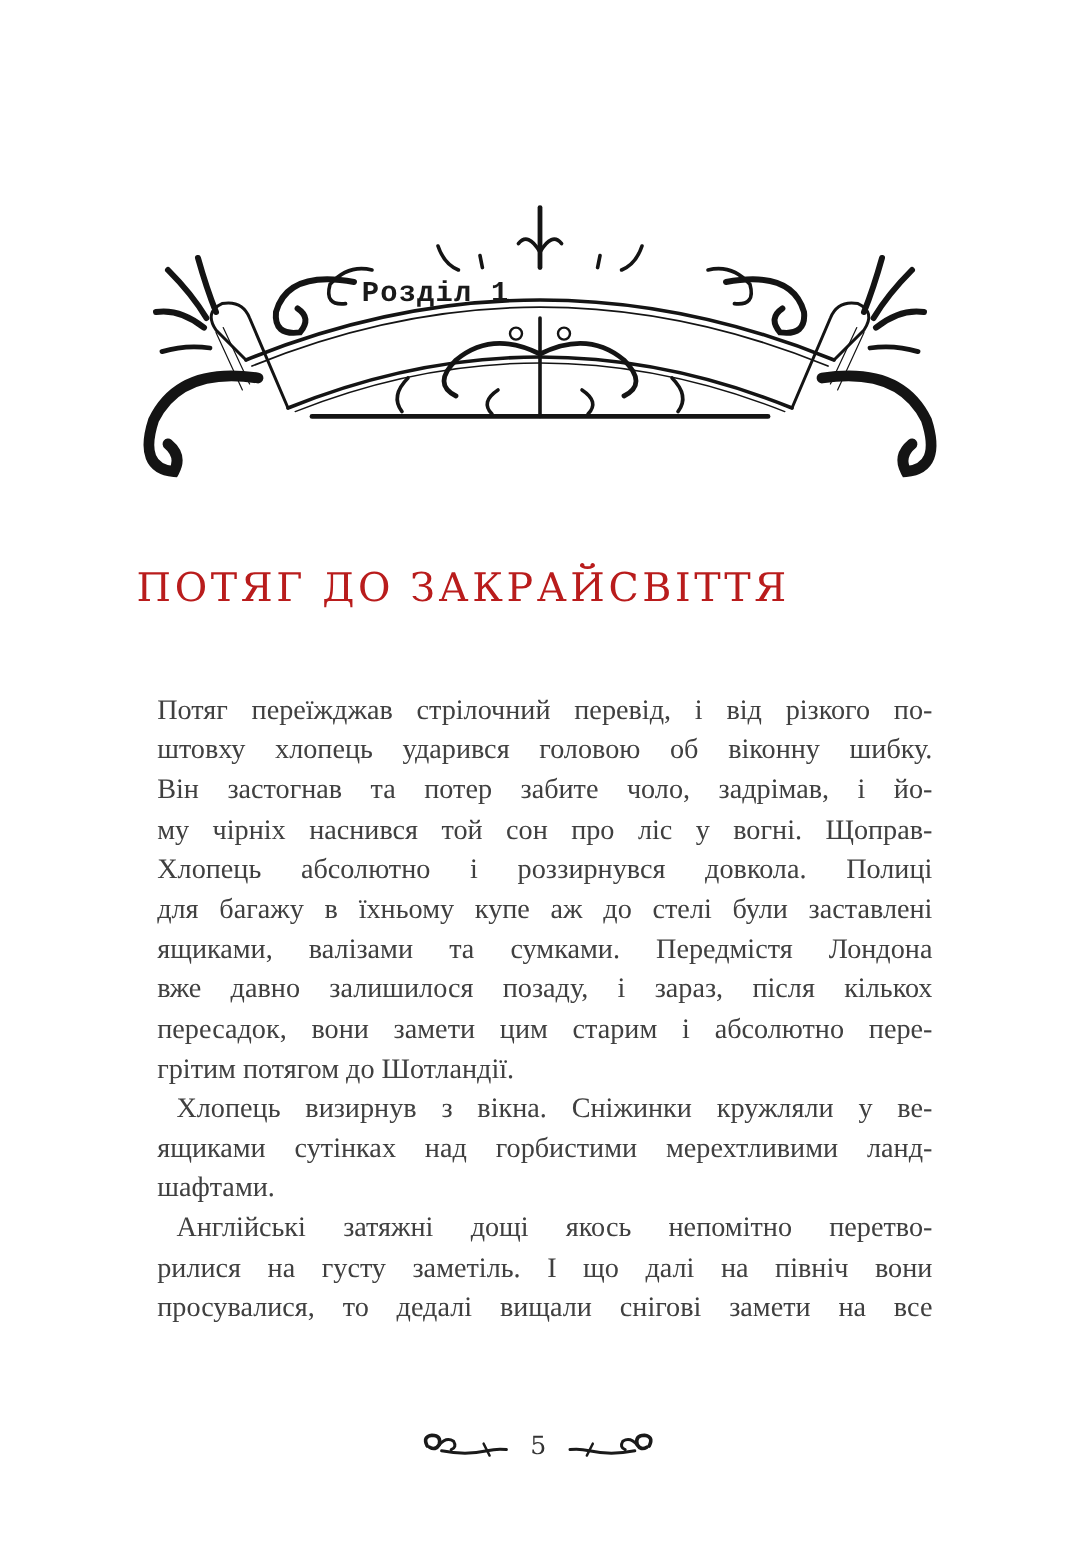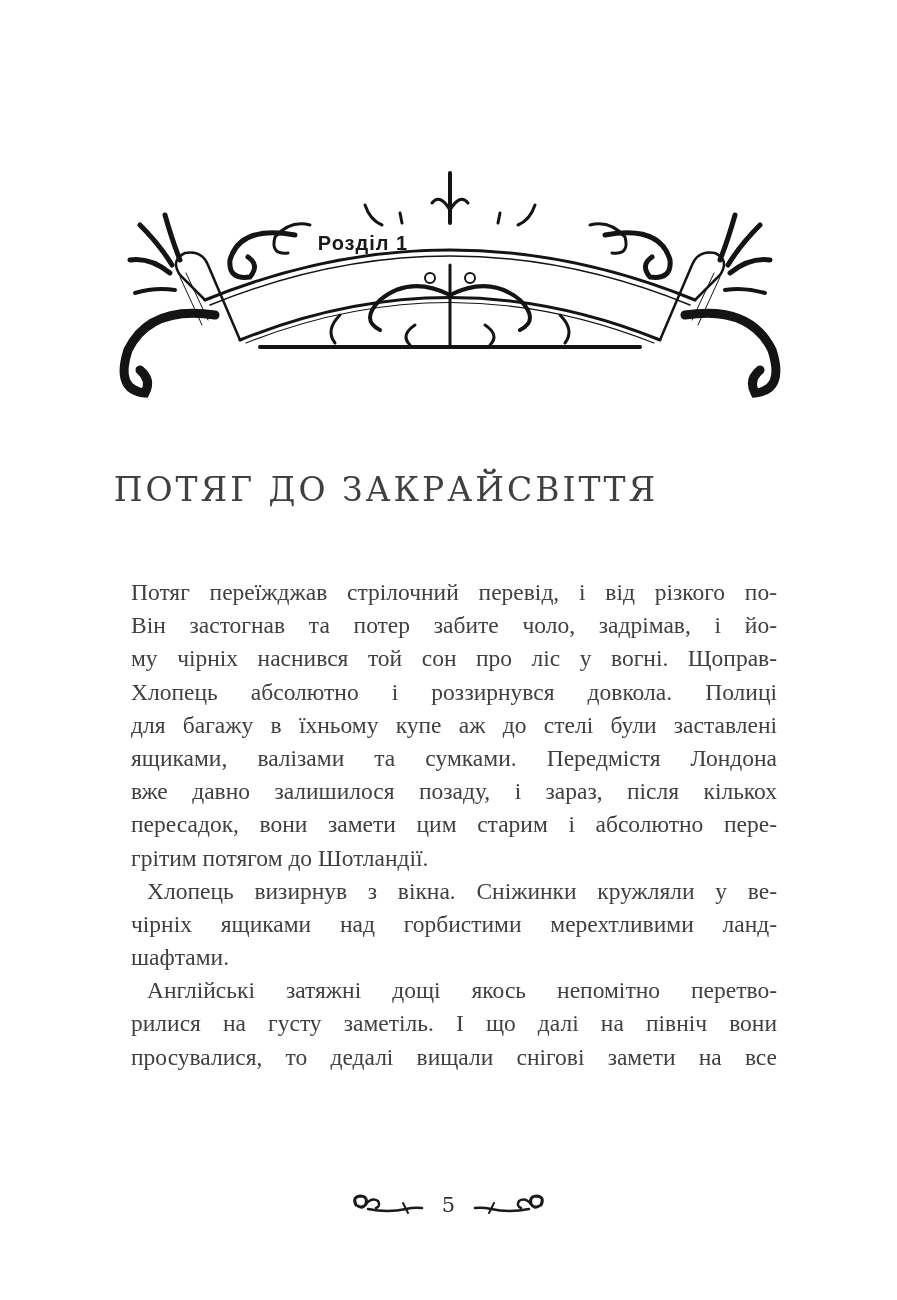--- a/index.html
+++ b/index.html
@@ -5,7 +5,7 @@
   html, body { margin: 0; padding: 0; background: #ffffff; }
   body { width: 897px; height: 1300px; position: relative; overflow: hidden; font-family: "Liberation Serif", serif; color: #1e1e1e; }
   .ornament { position: absolute; left: 110px; top: 165px; width: 680px; height: 245px; }
-  .chapter-label { position: absolute; left: 0; top: 232px; width: 726px; text-align: center; font-family: Liberation Sans, sans-serif; font-weight: bold; font-size: 20px; letter-spacing: 1px; color: #1a1a1a; }
+  .chapter-label { position: absolute; left: 0; top: 232px; width: 726px; text-align: center; font-family: Liberation Mono, monospace; font-weight: bold; font-size: 24px; letter-spacing: 1px; color: #1a1a1a; }
   .chapter-title { position: absolute; left: 0; top: 448px; width: 772px; text-align: center; font-family: "DejaVu Serif", serif; font-size: 33px; letter-spacing: 3px; color: #404040; font-weight: normal; }
   .body-text { position: absolute; left: 131px; top: 576px; width: 646px; font-size: 23.5px; line-height: 33.2px; color: #404040; }
   .line { display: block; text-align: justify; text-align-last: justify; white-space: nowrap; height: 33.2px; }

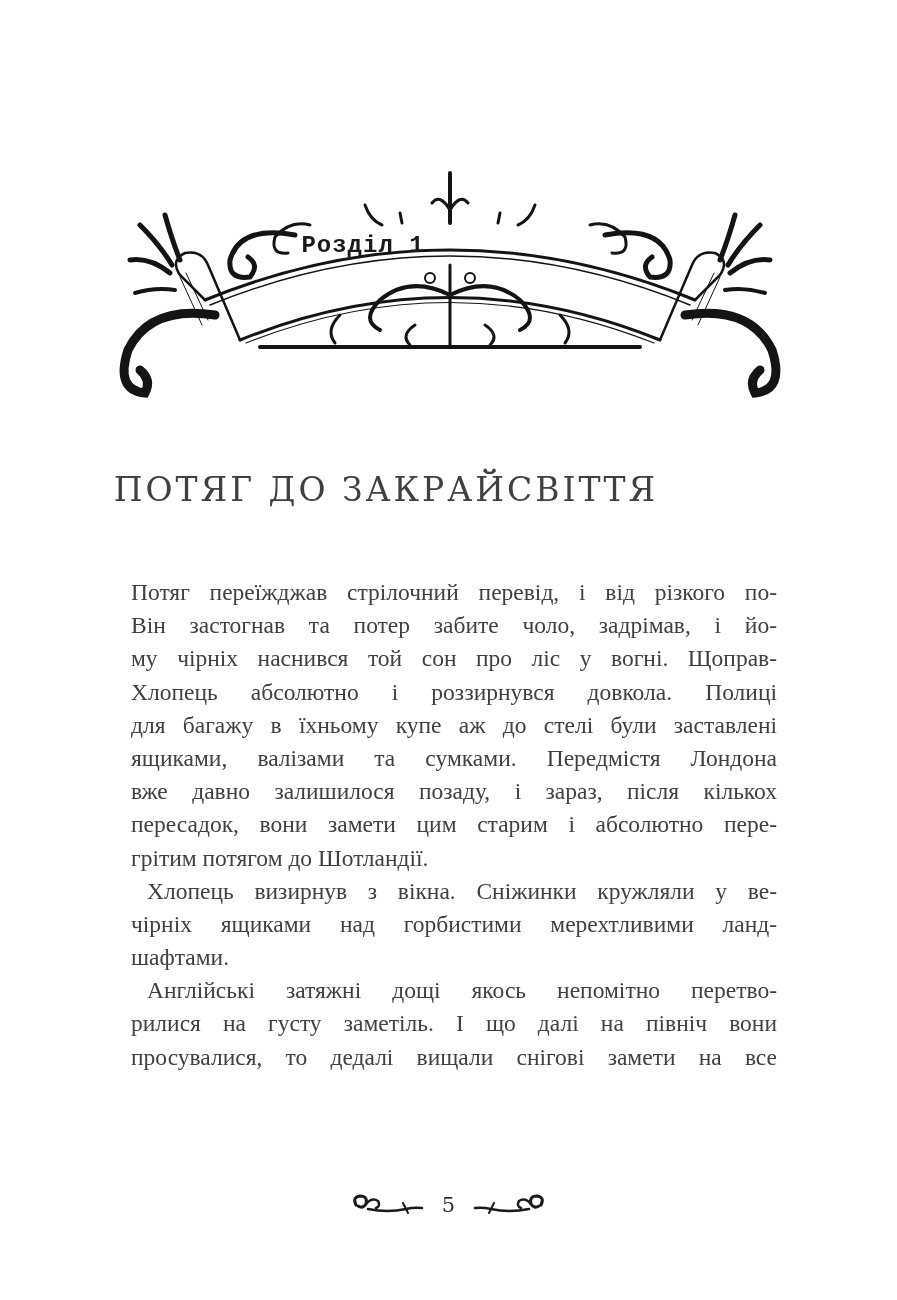--- a/index.html
+++ b/index.html
@@ -6,7 +6,7 @@
   body { width: 897px; height: 1300px; position: relative; overflow: hidden; font-family: "Liberation Serif", serif; color: #1e1e1e; }
   .ornament { position: absolute; left: 110px; top: 165px; width: 680px; height: 245px; }
   .chapter-label { position: absolute; left: 0; top: 232px; width: 726px; text-align: center; font-family: Liberation Mono, monospace; font-weight: bold; font-size: 24px; letter-spacing: 1px; color: #1a1a1a; }
-  .chapter-title { position: absolute; left: 0; top: 448px; width: 772px; text-align: center; font-family: "DejaVu Serif", serif; font-size: 33px; letter-spacing: 3px; color: #404040; font-weight: normal; }
+  .chapter-title { position: absolute; left: 0; top: 448px; width: 772px; text-align: center; font-family: "DejaVu Serif", serif; font-size: 33px; letter-spacing: 3px; color: #b91c1c; font-weight: normal; }
   .body-text { position: absolute; left: 131px; top: 576px; width: 646px; font-size: 23.5px; line-height: 33.2px; color: #404040; }
   .line { display: block; text-align: justify; text-align-last: justify; white-space: nowrap; height: 33.2px; }
   .line.last { text-align-last: left; }

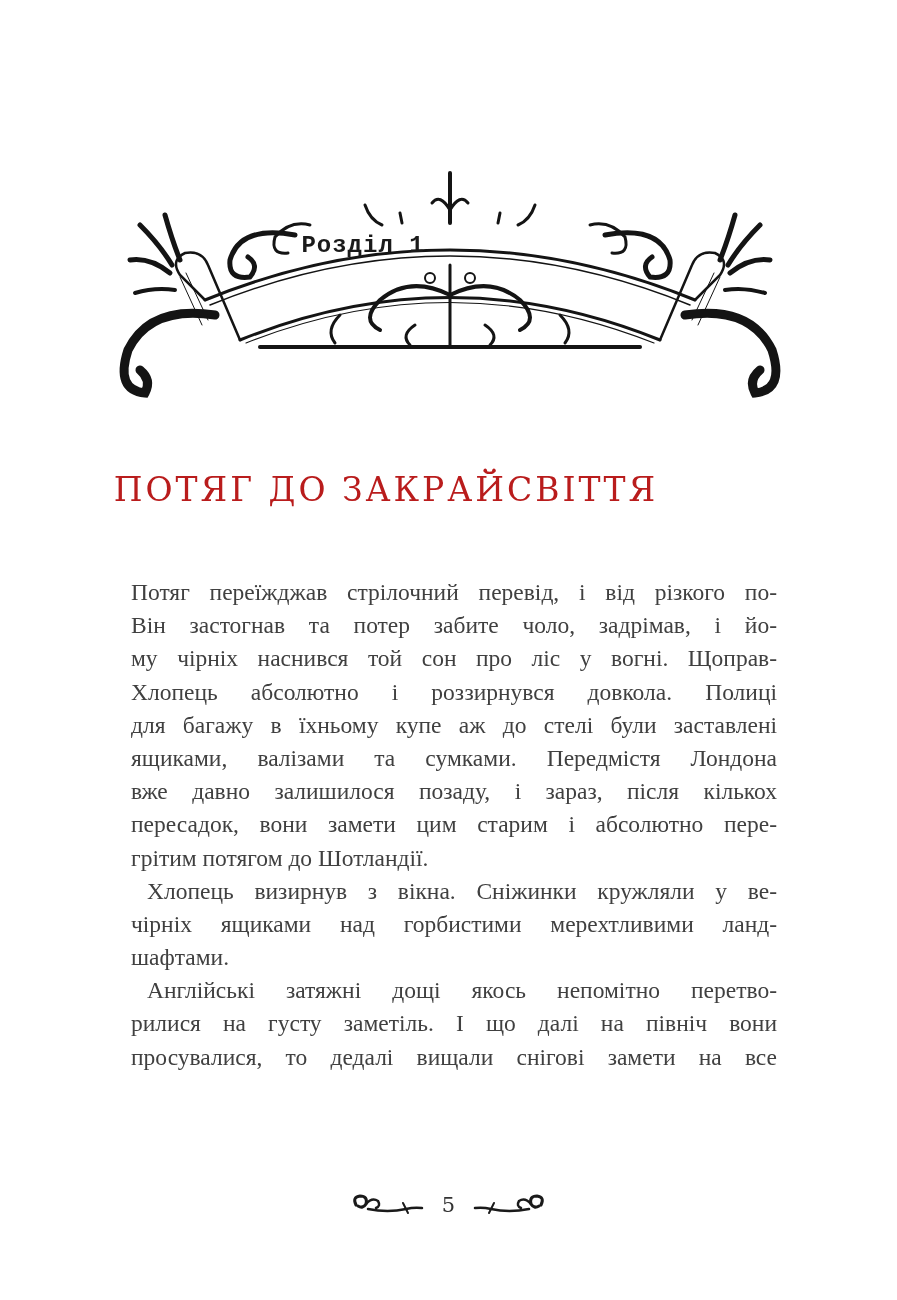--- a/index.html
+++ b/index.html
@@ -81,6 +81,7 @@
 
 <div class="body-text" id="body-text">
     <span class="line">Потяг переїжджав стрілочний перевід, і від різкого по-</span>
+    <span class="line">штовху хлопець ударився головою об віконну шибку.</span>
     <span class="line">Він застогнав та потер забите чоло, задрімав, і йо-</span>
     <span class="line">му чірніх наснився той сон про ліс у вогні. Щоправ-</span>
     <span class="line">Хлопець абсолютно і роззирнувся довкола. Полиці</span>

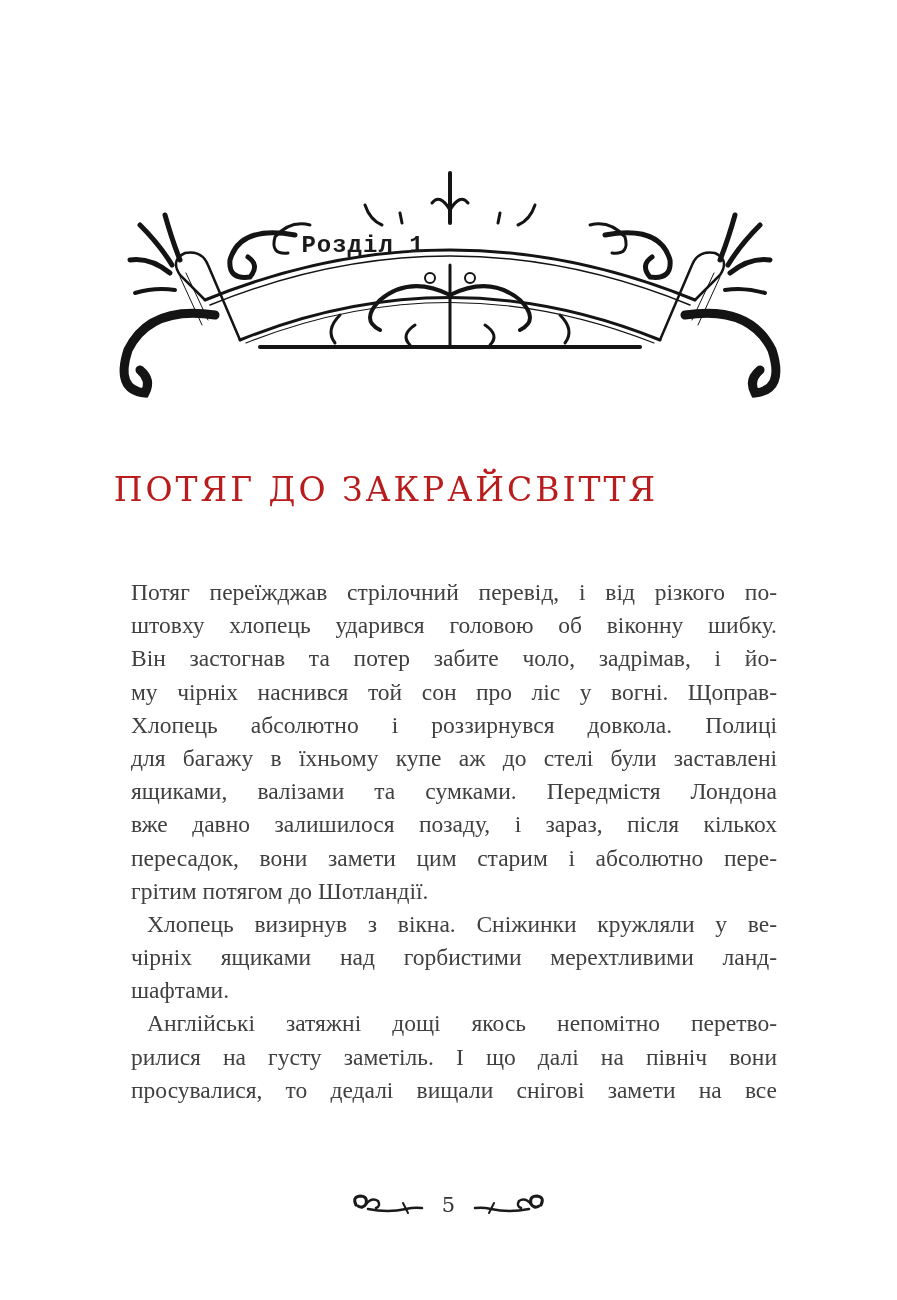--- a/index.html
+++ b/index.html
@@ -91,7 +91,7 @@
     <span class="line">пересадок, вони замети цим старим і абсолютно пере-</span>
     <span class="line last">грітим потягом до Шотландії.</span>
     <span class="line indent">Хлопець визирнув з вікна. Сніжинки кружляли у ве-</span>
-    <span class="line">чірніх ящиками над горбистими мерехтливими ланд-</span>
+    <span class="line">ящиками сутінках над горбистими мерехтливими ланд-</span>
     <span class="line last">шафтами.</span>
     <span class="line indent">Англійські затяжні дощі якось непомітно перетво-</span>
     <span class="line">рилися на густу заметіль. І що далі на північ вони</span>

